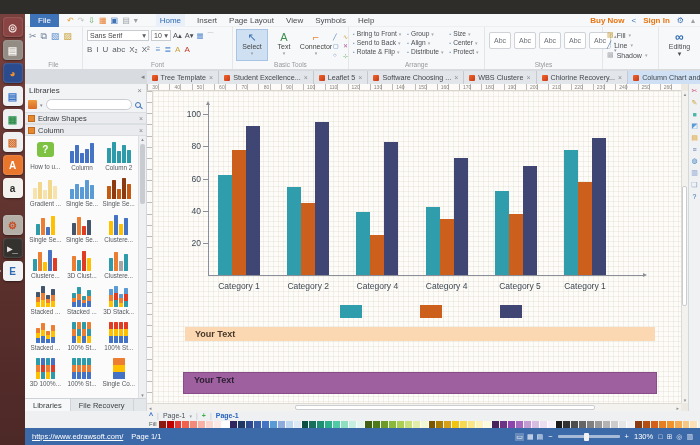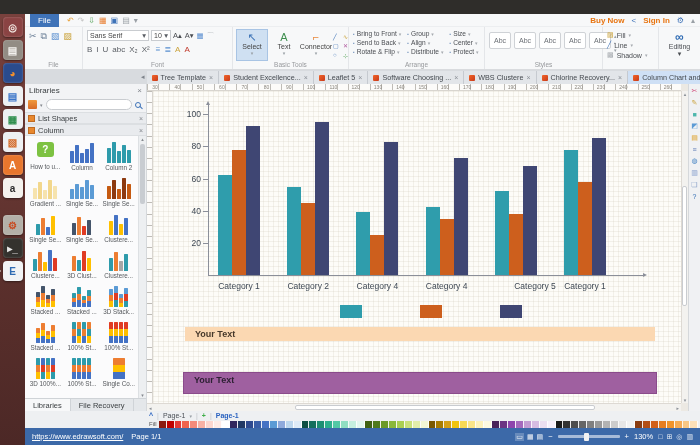--- a/index.html
+++ b/index.html
@@ -203,6 +203,15 @@
           <span style="color: rgb(63, 115, 184);">▣</span>
           <span style="color: rgb(154, 160, 166);">▤</span>
           <span style="color: rgb(154, 160, 166);">▾</span>
+        </span>
+      <span class="menu-tabs">
+
+      <span class="menu-tab active">Home</span>
+          <span class="menu-tab">Insert</span>
+          <span class="menu-tab">Page Layout</span>
+          <span class="menu-tab">View</span>
+          <span class="menu-tab">Symbols</span>
+          <span class="menu-tab">Help</span>
         </span>
       <span class="mright">
         <span class="orange">Buy Now</span>

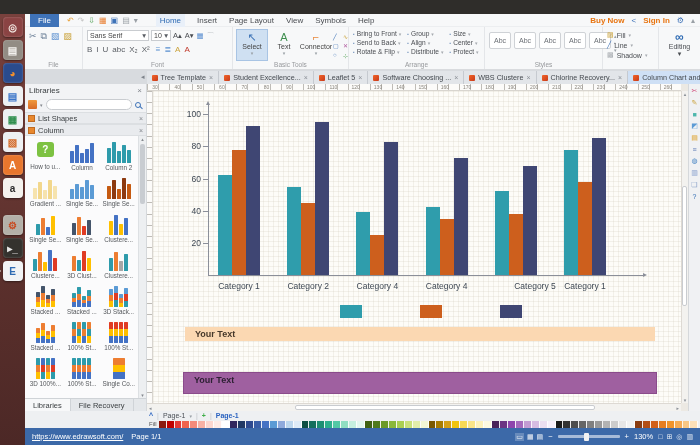--- a/index.html
+++ b/index.html
@@ -423,7 +423,7 @@
         </div>
         <div class="lib-sec">
           <span class="secicon"></span>
-          <span>List Shapes</span>
+          <span>Edraw Shapes</span>
           <span class="x">×</span>
         </div>
         <div class="lib-sec">

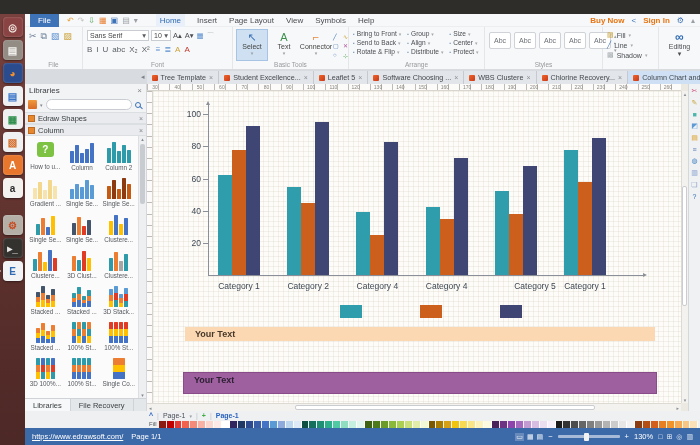--- a/index.html
+++ b/index.html
@@ -703,7 +703,7 @@
                 <div class="bar" style="height: 61px; background: rgb(205, 95, 29);"></div>
                 <div class="bar" style="height: 109px; background: rgb(63, 70, 115);"></div>
               </div>
-              <div class="catlabel" style="left: 349px;">Category 5</div>
+              <div class="catlabel" style="left: 334px;">Category 5</div>
               <div class="bargroup" style="left: 411px;">
                 <div class="bar" style="height: 125px; background: rgb(47, 157, 172);"></div>
                 <div class="bar" style="height: 93px; background: rgb(205, 95, 29);"></div>

